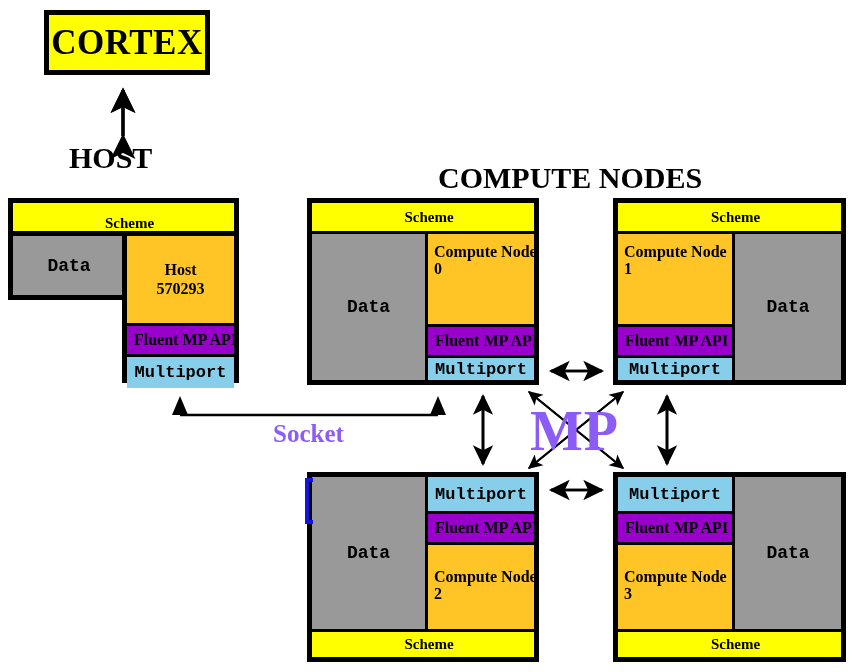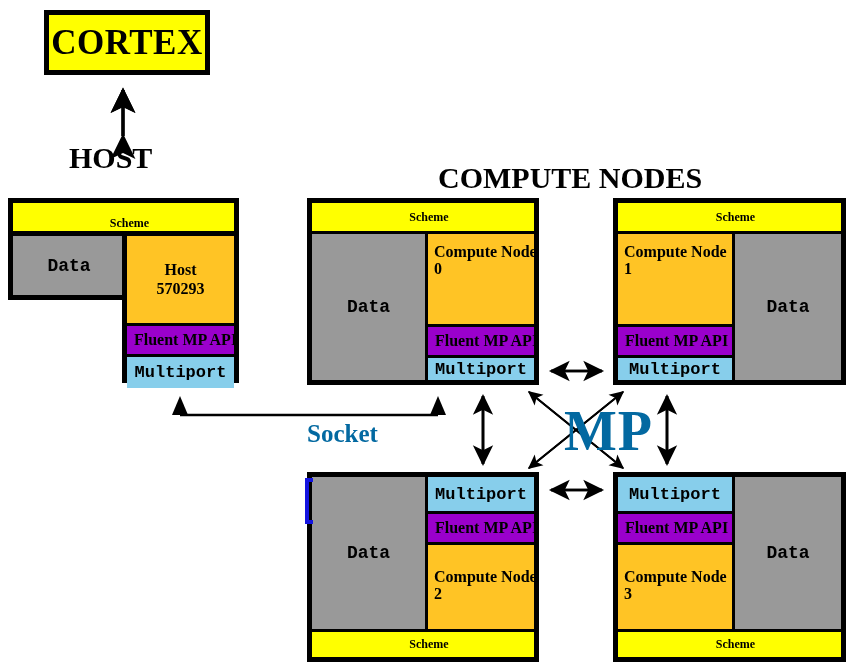--- a/index.html
+++ b/index.html
@@ -48,7 +48,7 @@
     font-weight: bold; color: #000;
     white-space: nowrap; overflow: visible;
   }
-  .scheme   { background: #FFFF00; font-size: 12px; padding-left: 12px; }
+  .scheme   { background: #FFFF00; font-size: 15px; padding-left: 12px; }
   .data     { background: #999999; font-size: 18px; font-family: Liberation Mono, monospace; }
   .compute  { background: #FFC425; font-size: 16px; }
   .api      { background: #9A00CC; font-size: 16px; padding-left: 24px; }

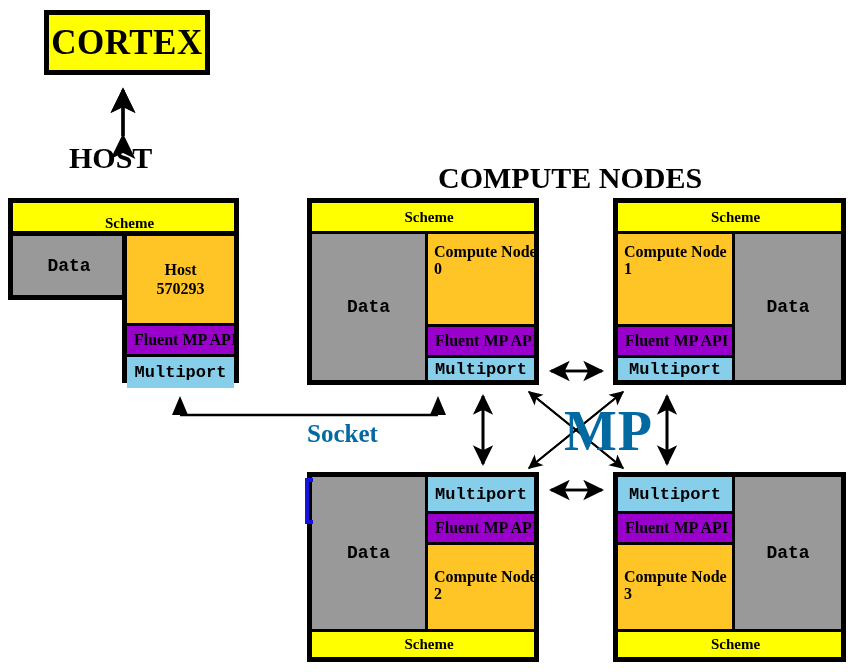--- a/index.html
+++ b/index.html
@@ -72,9 +72,8 @@
 
   
   .blue-label {
-    position: absolute; color: #0369a1; font-weight: bold;
+    position: absolute; color: #8b5cf6; font-weight: bold;
     white-space: nowrap;
-    margin-left: 34px;
   }
   .lbl-socket { left: 273px; top: 420px; font-size: 25px; }
   .lbl-mp { left: 530px; top: 399px; font-size: 56px; letter-spacing: 1px; }

